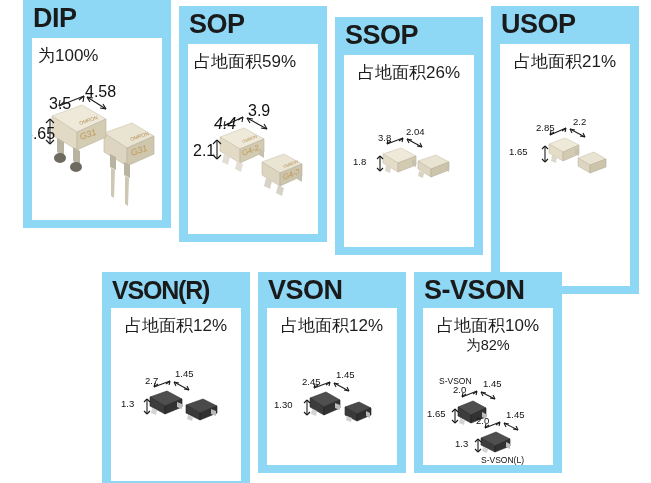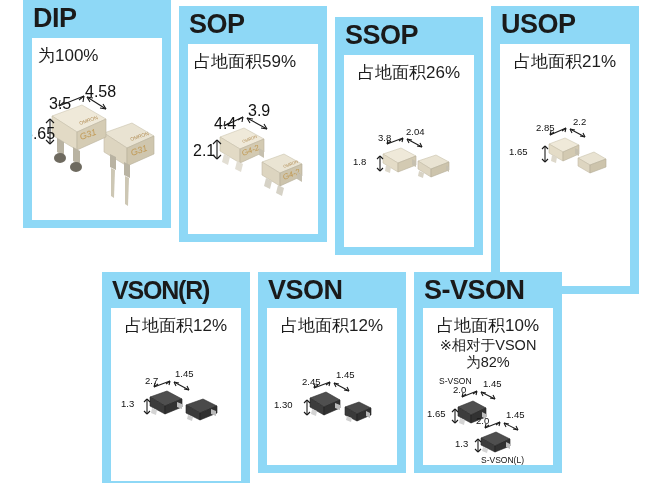--- a/index.html
+++ b/index.html
@@ -202,7 +202,7 @@
         </svg>
 
         <div class="dim big" style="left:52px; top:0px;">3.9</div>
-        <div class="dim big" style="left:18px; top:13px;">4.4</div>
+        <div class="dim big" style="left:18px; top:13px;font-style:italic;">4.4</div>
         <div class="dim big" style="left:-3px; top:40px;">2.1</div>
       </div>
     </div>

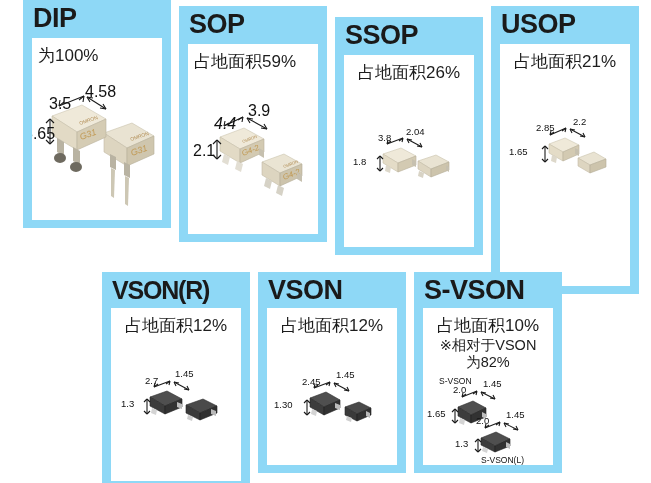--- a/index.html
+++ b/index.html
@@ -382,7 +382,6 @@
     <div class="card-title">S-VSON</div>
     <div class="card-body">
       <div class="pct">占地面积10%</div>
-      <div class="note">※相对于VSON</div>
       <div class="note">为82%</div>
 
       <div class="art" style="left:2px; top:68px; width:128px; height:95px;">

